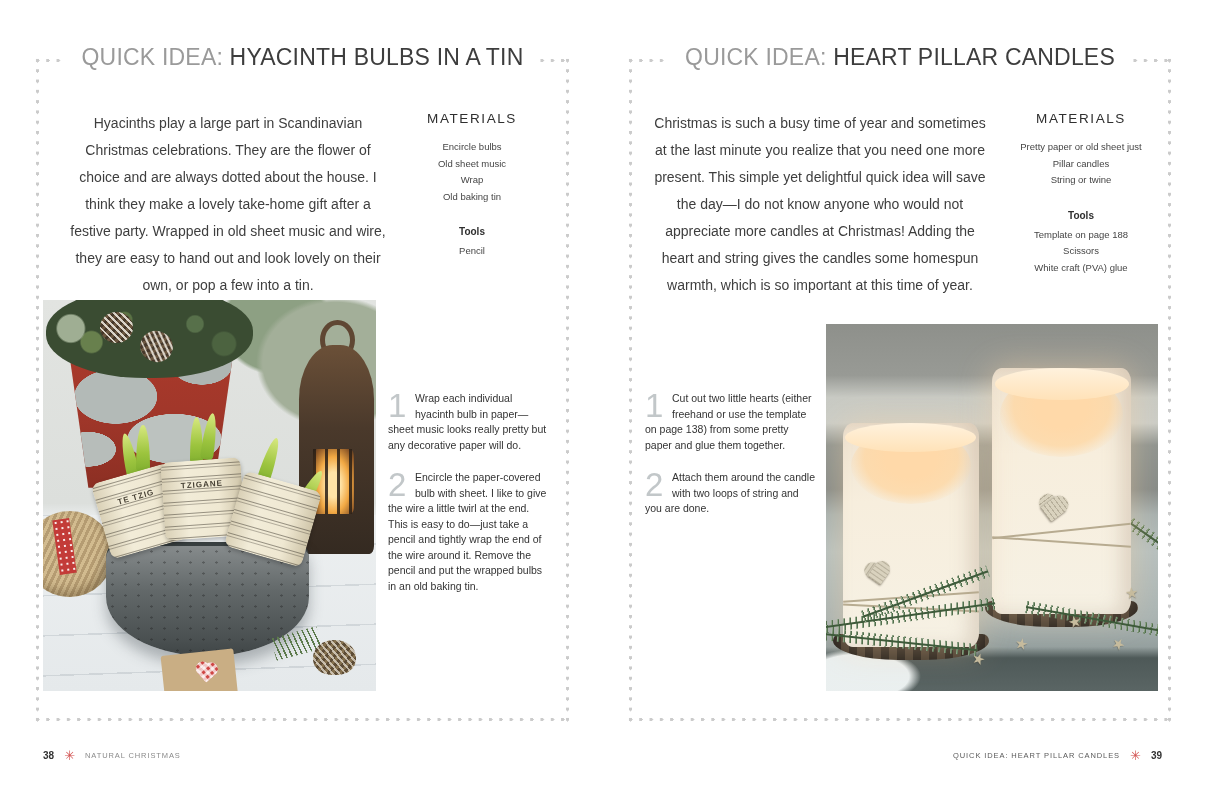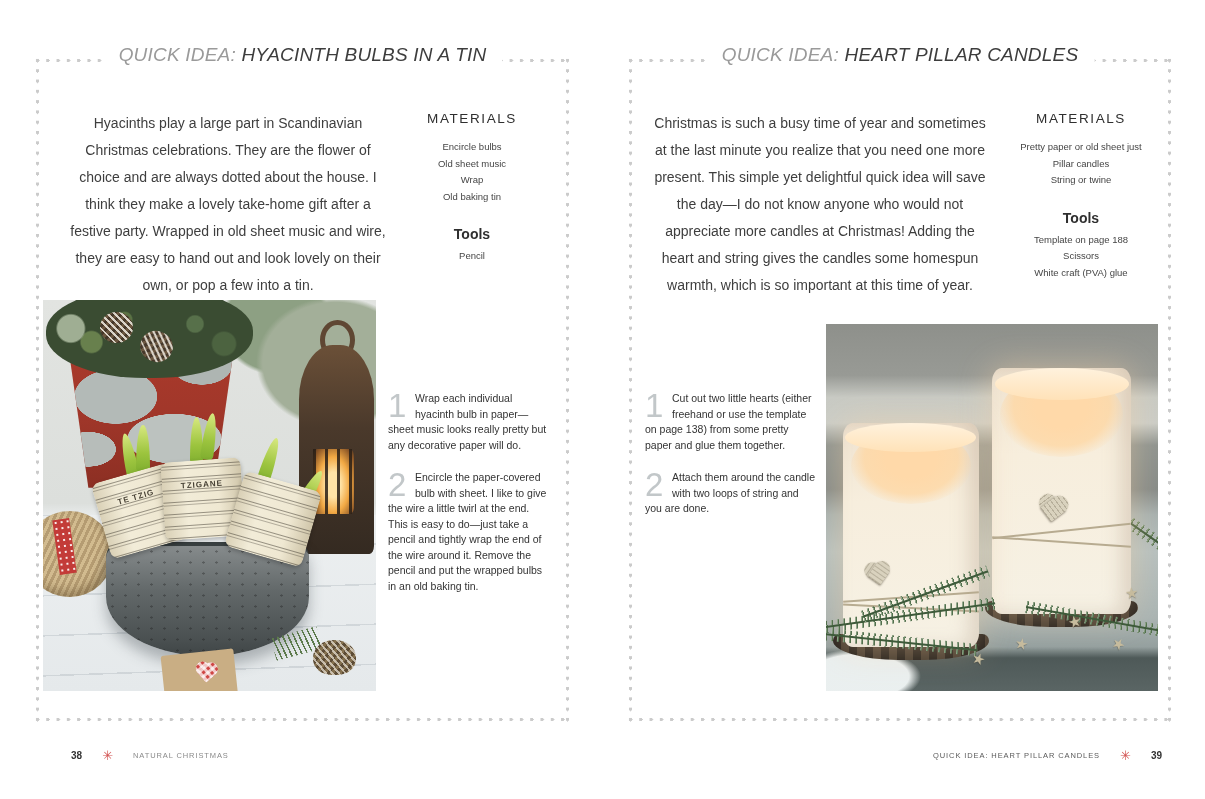--- a/index.html
+++ b/index.html
@@ -18,7 +18,7 @@
 
   .page-title { position:absolute; top:-14px; left:50%; transform:translateX(-50%);
     background:#fff; padding:0 16px; margin:0; white-space:nowrap;
-    font-size:19px; font-weight:400; letter-spacing:.2px; z-index:5;font-style:italic; }
+    font-size:23px; font-weight:400; letter-spacing:.2px; z-index:5; }
   .title-prefix { color:#9a9a9a; }
   .title-main { color:#3d3d3d; }
 

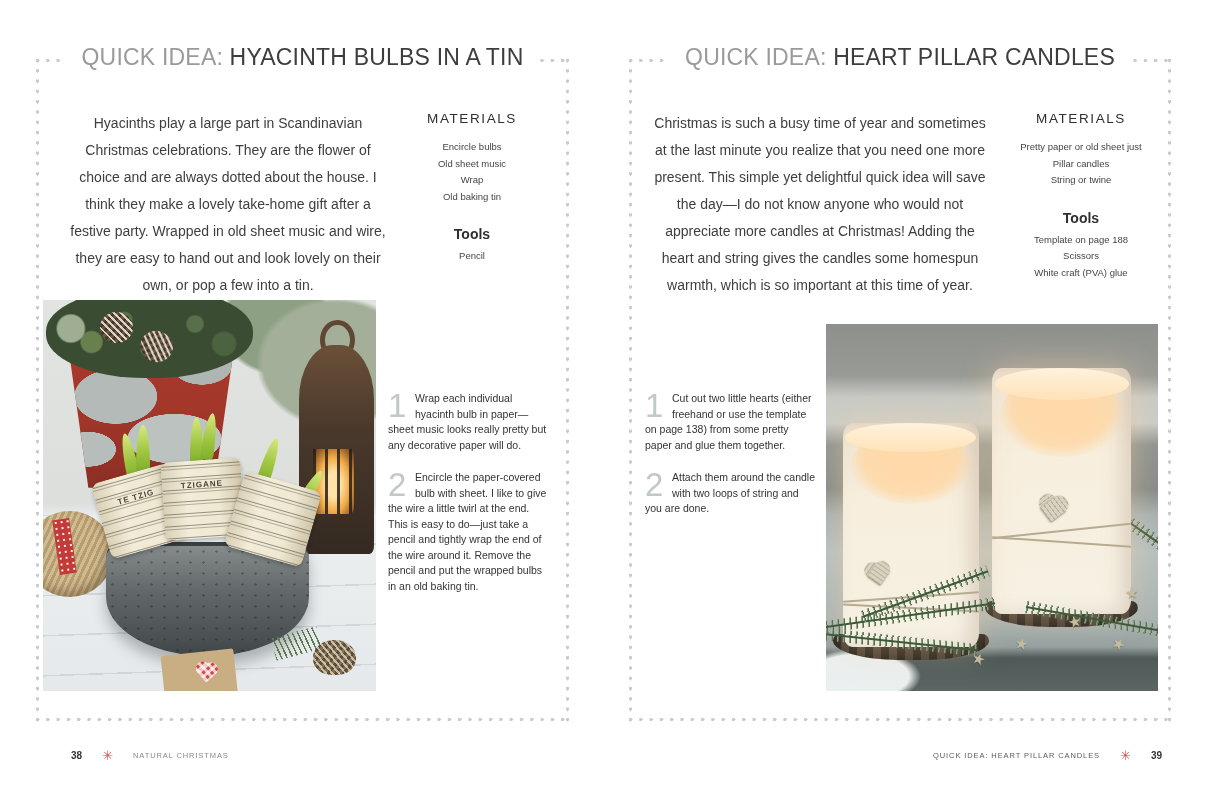--- a/index.html
+++ b/index.html
@@ -28,7 +28,7 @@
   .materials { position:absolute; text-align:center; }
   .materials h2 { margin:0 0 13px 0; font-size:13.5px; font-weight:400; letter-spacing:1.6px; color:#2f2f2f; }
   .mat-item { font-size:9.5px; line-height:16.5px; color:#454545; }
-  .materials h3 { margin:21px 0 6px 0; font-size:14px; font-weight:700; color:#2f2f2f; }
+  .materials h3 { margin:21px 0 6px 0; font-size:10px; font-weight:700; color:#2f2f2f; }
 
   .steps { position:absolute; }
   .step { margin:0 0 17px 0; font-size:10.5px; line-height:15.5px; color:#333; }

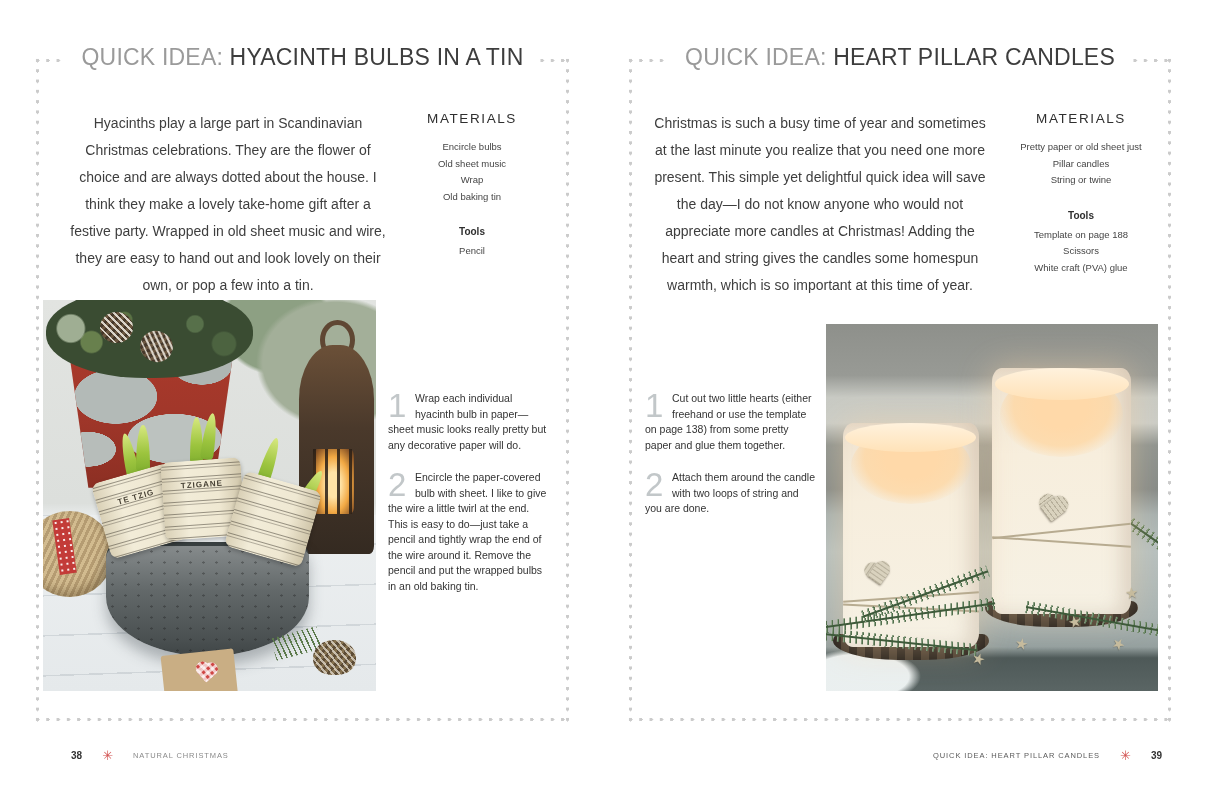--- a/index.html
+++ b/index.html
@@ -36,7 +36,7 @@
     color:#c2c7c9; font-weight:400; }
 
   
-  .footer-left, .footer-right { position:absolute; top:749px; display:flex; align-items:center; gap:20px;margin-left:28px; }
+  .footer-left, .footer-right { position:absolute; top:749px; display:flex; align-items:center; gap:10px; }
   .footer-left { left:43px; }
   .footer-right { right:43px; }
   .page-num { font-size:10px; font-weight:700; color:#333; }

